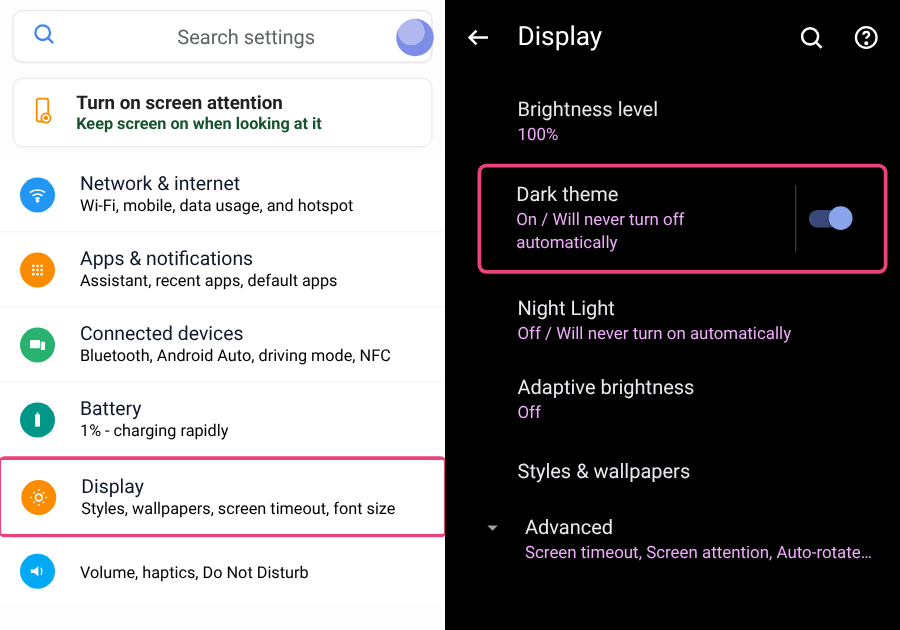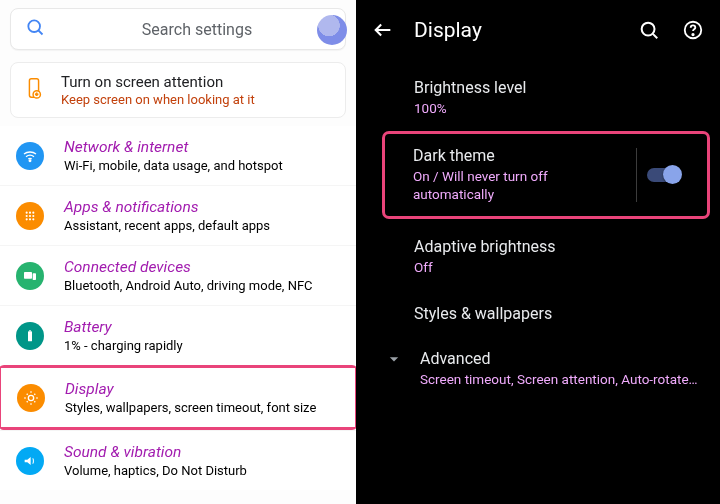--- a/index.html
+++ b/index.html
@@ -46,6 +46,7 @@
     display: flex; align-items: center;
     padding: 10px 12px;
     gap: 16px;
+    font-weight: bold;
   }
   .card .title { font-size: 15px; color: #202124; }
   .card .subtitle { font-size: 13px; color: #c2410c; margin-top: 1px; }

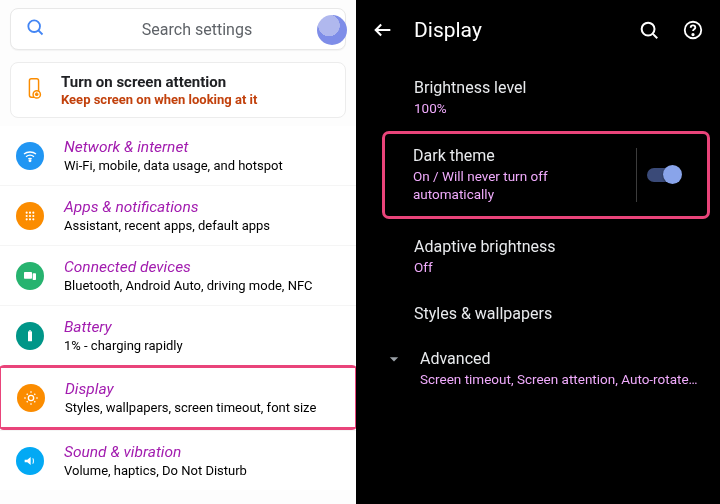--- a/index.html
+++ b/index.html
@@ -49,7 +49,7 @@
     font-weight: bold;
   }
   .card .title { font-size: 15px; color: #202124; }
-  .card .subtitle { font-size: 13px; color: #c2410c; margin-top: 1px; }
+  .card .subtitle { font-size: 13px; color: #14532d; margin-top: 1px; }
 
   .list { flex: 1; }
   .item {

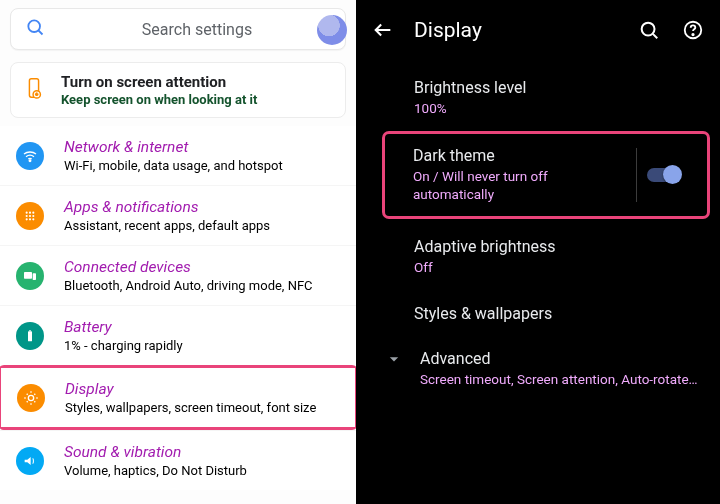--- a/index.html
+++ b/index.html
@@ -61,7 +61,7 @@
   }
   .item:first-child { border-top: none; }
   .item .texts { flex: 1; min-width: 0; }
-  .item .title { font-size: 15.5px; color: #a21caf; font-style: italic; }
+  .item .title { font-size: 15.5px; color: #0f172a; }
   .item .subtitle { font-size: 13px; color: #000000; margin-top: 2px; white-space: nowrap; overflow: hidden; text-overflow: ellipsis; }
 
   .icon-circle {

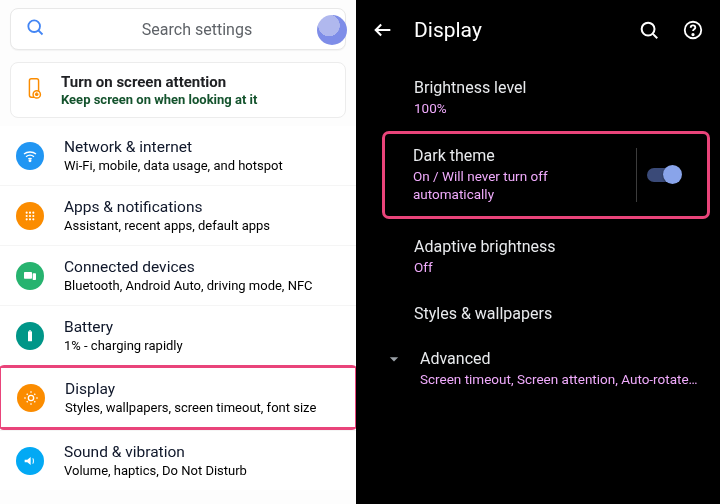--- a/index.html
+++ b/index.html
@@ -320,6 +320,10 @@
       </div>
     </div>
 
+    <div class="r-item">
+      <div class="r-title">Night Light</div>
+      <div class="r-sub">Off / Will never turn on automatically</div>
+    </div>
 
     <div class="r-item">
       <div class="r-title">Adaptive brightness</div>

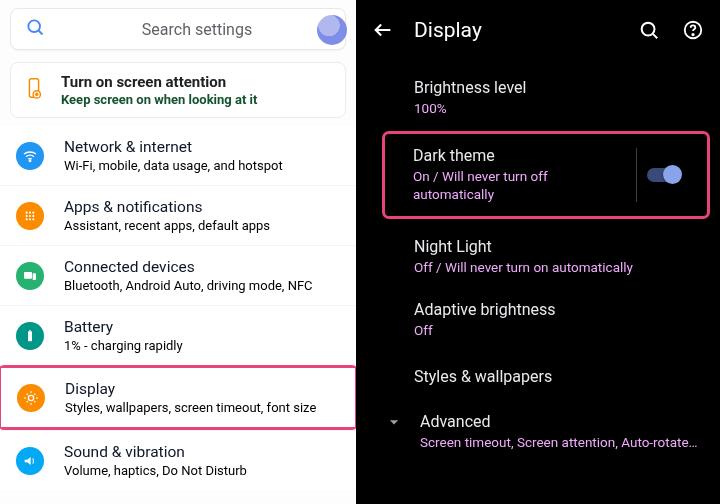--- a/index.html
+++ b/index.html
@@ -268,7 +268,6 @@
           </svg>
       </span>
       <div class="texts">
-        <div class="title">Sound &amp; vibration</div>
         <div class="subtitle">Volume, haptics, Do Not Disturb</div>
       </div>
     </div>

